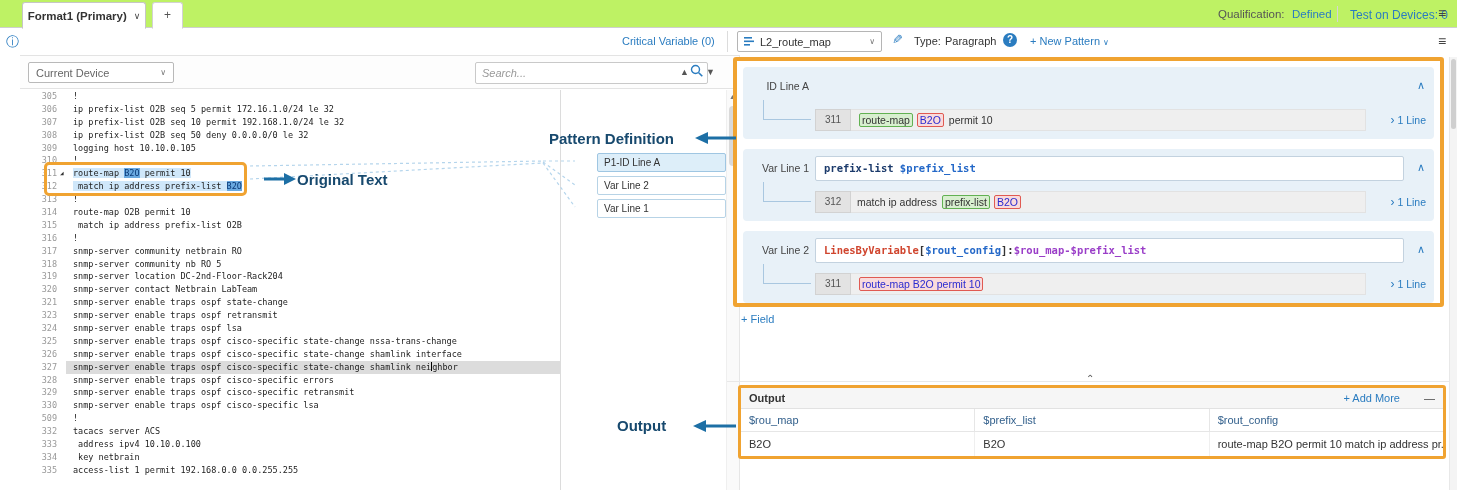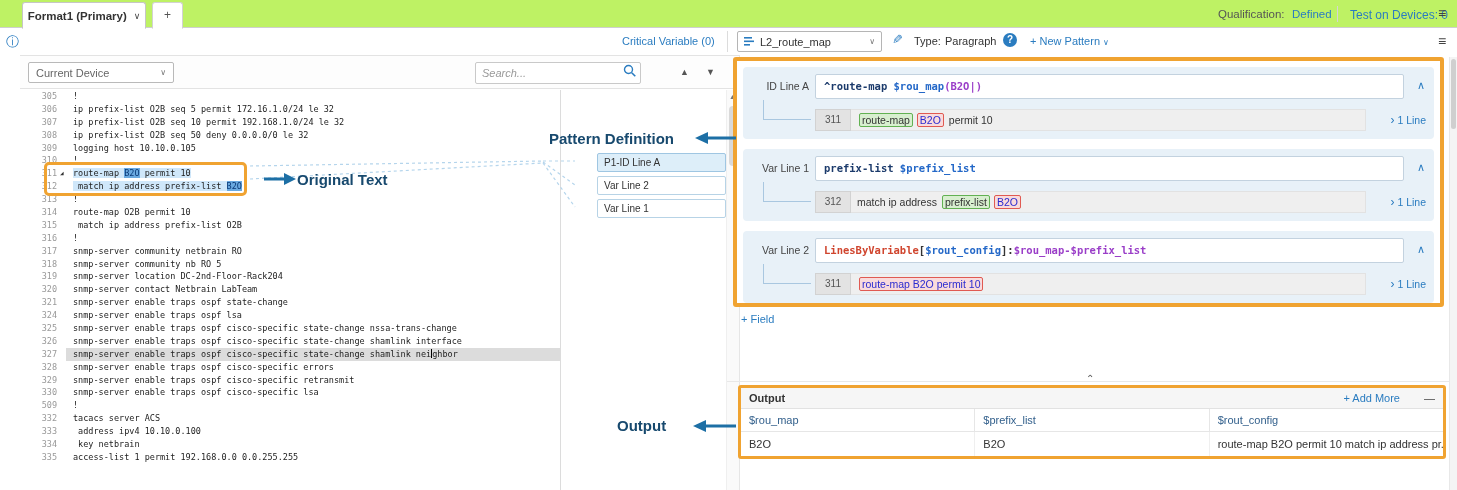--- a/index.html
+++ b/index.html
@@ -54,7 +54,7 @@
                    border:1px solid #b9b9b9; border-radius:2px; display:flex; align-items:center;
                    padding:0 7px; font-size:11px; color:#666; }
   #device-select .grow { flex:1; }
-  #search-box { position:absolute; left:455px; top:6px; width:166px; height:22px; background:#fff;
+  #search-box { position:absolute; left:455px; top:6px; width:233px; height:22px; background:#fff;
                 border:1px solid #c9c9c9; border-radius:2px; display:flex; align-items:center; }
   #search-input { flex:1; border:none; outline:none; font-size:11px; color:#333; padding:0 6px;
                   font-family:"Liberation Sans", sans-serif; min-width:0; }

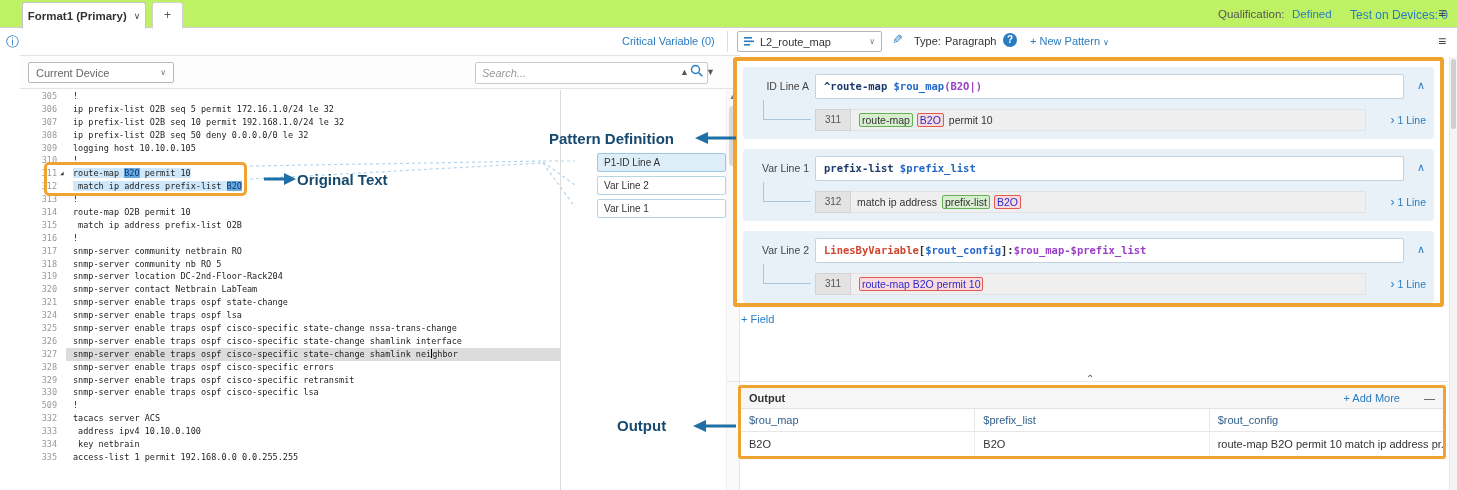--- a/index.html
+++ b/index.html
@@ -288,7 +288,6 @@
   <div id="sections">
       <div class="sec">
         <div class="sec-label">ID Line A</div>
-        <div class="sec-input"><span class="c-navy">^route-map </span><span class="c-blue">$rou_map</span><span class="c-purple">(B2O|)</span></div>
         <div class="sec-chevron">∧</div>
         <div class="bracket"></div>
         <div class="mrow">

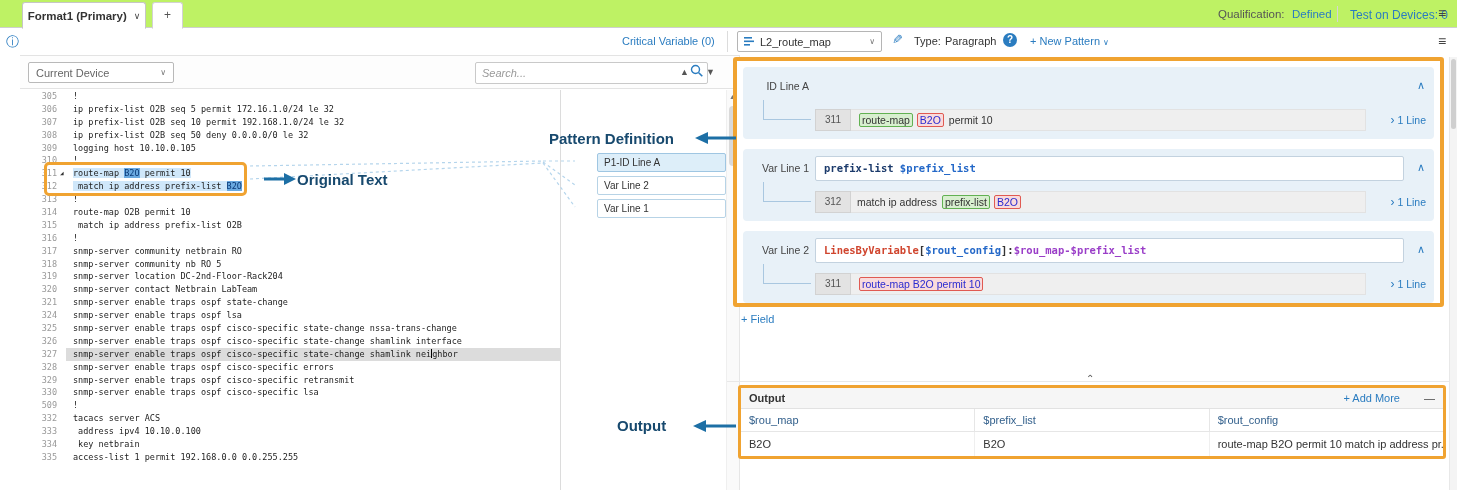--- a/index.html
+++ b/index.html
@@ -231,6 +231,7 @@
       <div class="cfg-row"><span class="cfg-num">319</span><span class="cfg-txt"><span>snmp-server location DC-2nd-Floor-Rack204</span></span></div>
       <div class="cfg-row"><span class="cfg-num">320</span><span class="cfg-txt"><span>snmp-server contact Netbrain LabTeam</span></span></div>
       <div class="cfg-row"><span class="cfg-num">321</span><span class="cfg-txt"><span>snmp-server enable traps ospf state-change</span></span></div>
+      <div class="cfg-row"><span class="cfg-num">323</span><span class="cfg-txt"><span>snmp-server enable traps ospf retransmit</span></span></div>
       <div class="cfg-row"><span class="cfg-num">324</span><span class="cfg-txt"><span>snmp-server enable traps ospf lsa</span></span></div>
       <div class="cfg-row"><span class="cfg-num">325</span><span class="cfg-txt"><span>snmp-server enable traps ospf cisco-specific state-change nssa-trans-change</span></span></div>
       <div class="cfg-row"><span class="cfg-num">326</span><span class="cfg-txt"><span>snmp-server enable traps ospf cisco-specific state-change shamlink interface</span></span></div>

